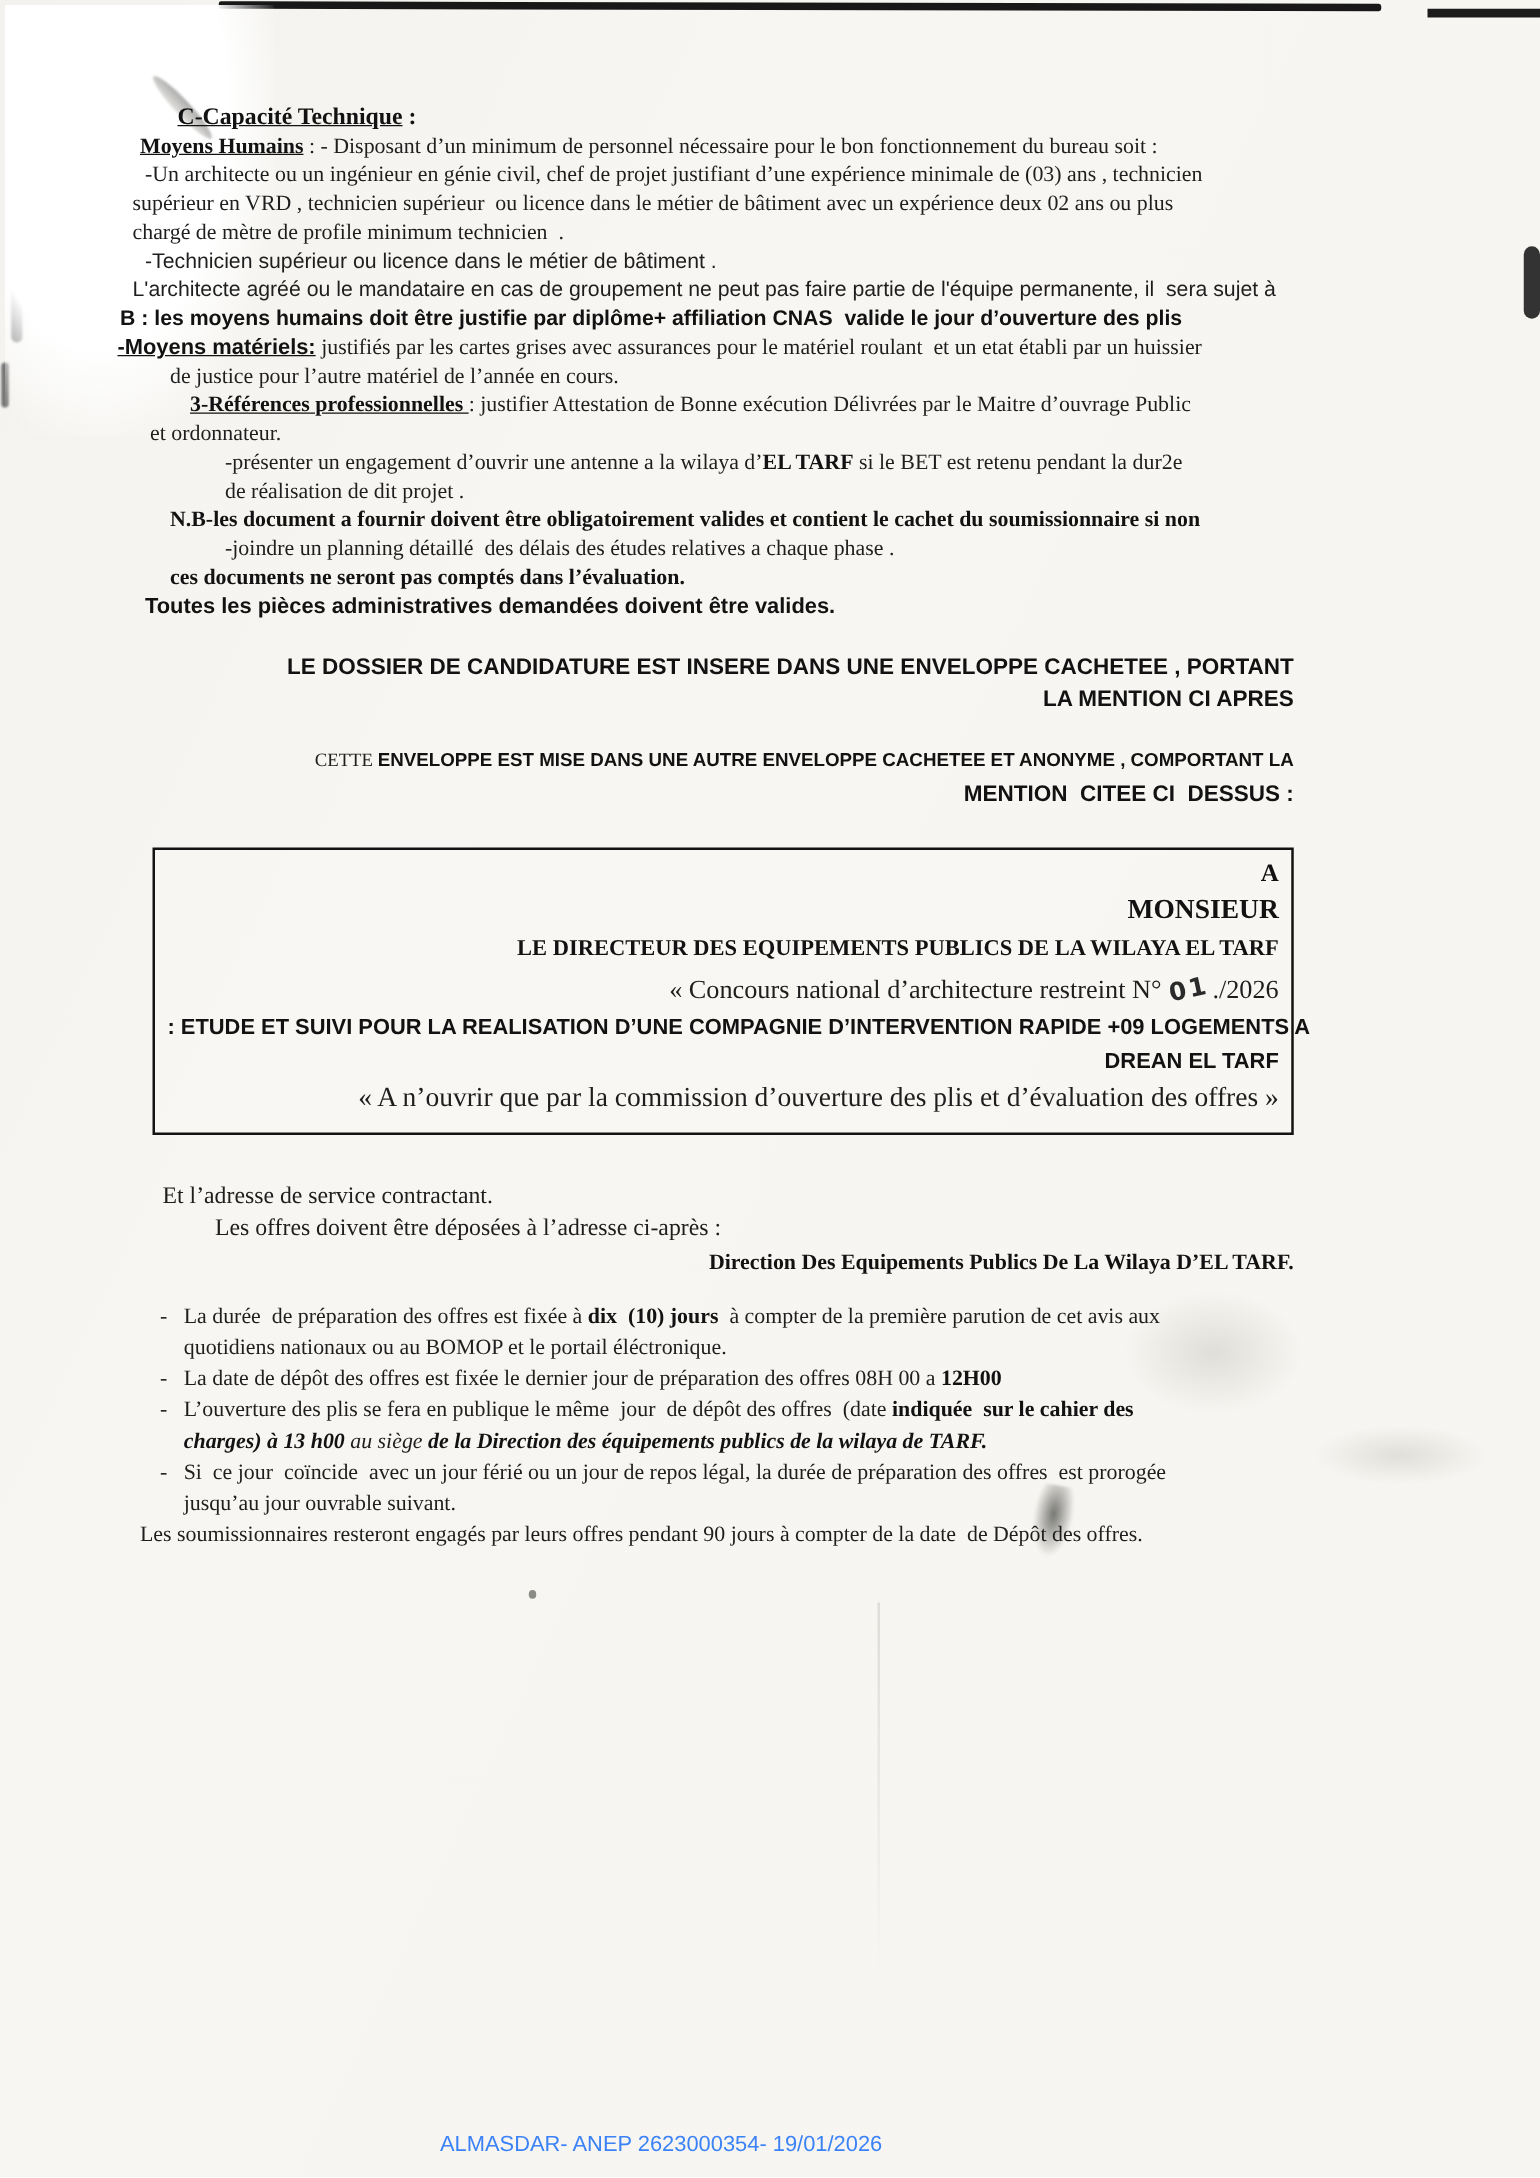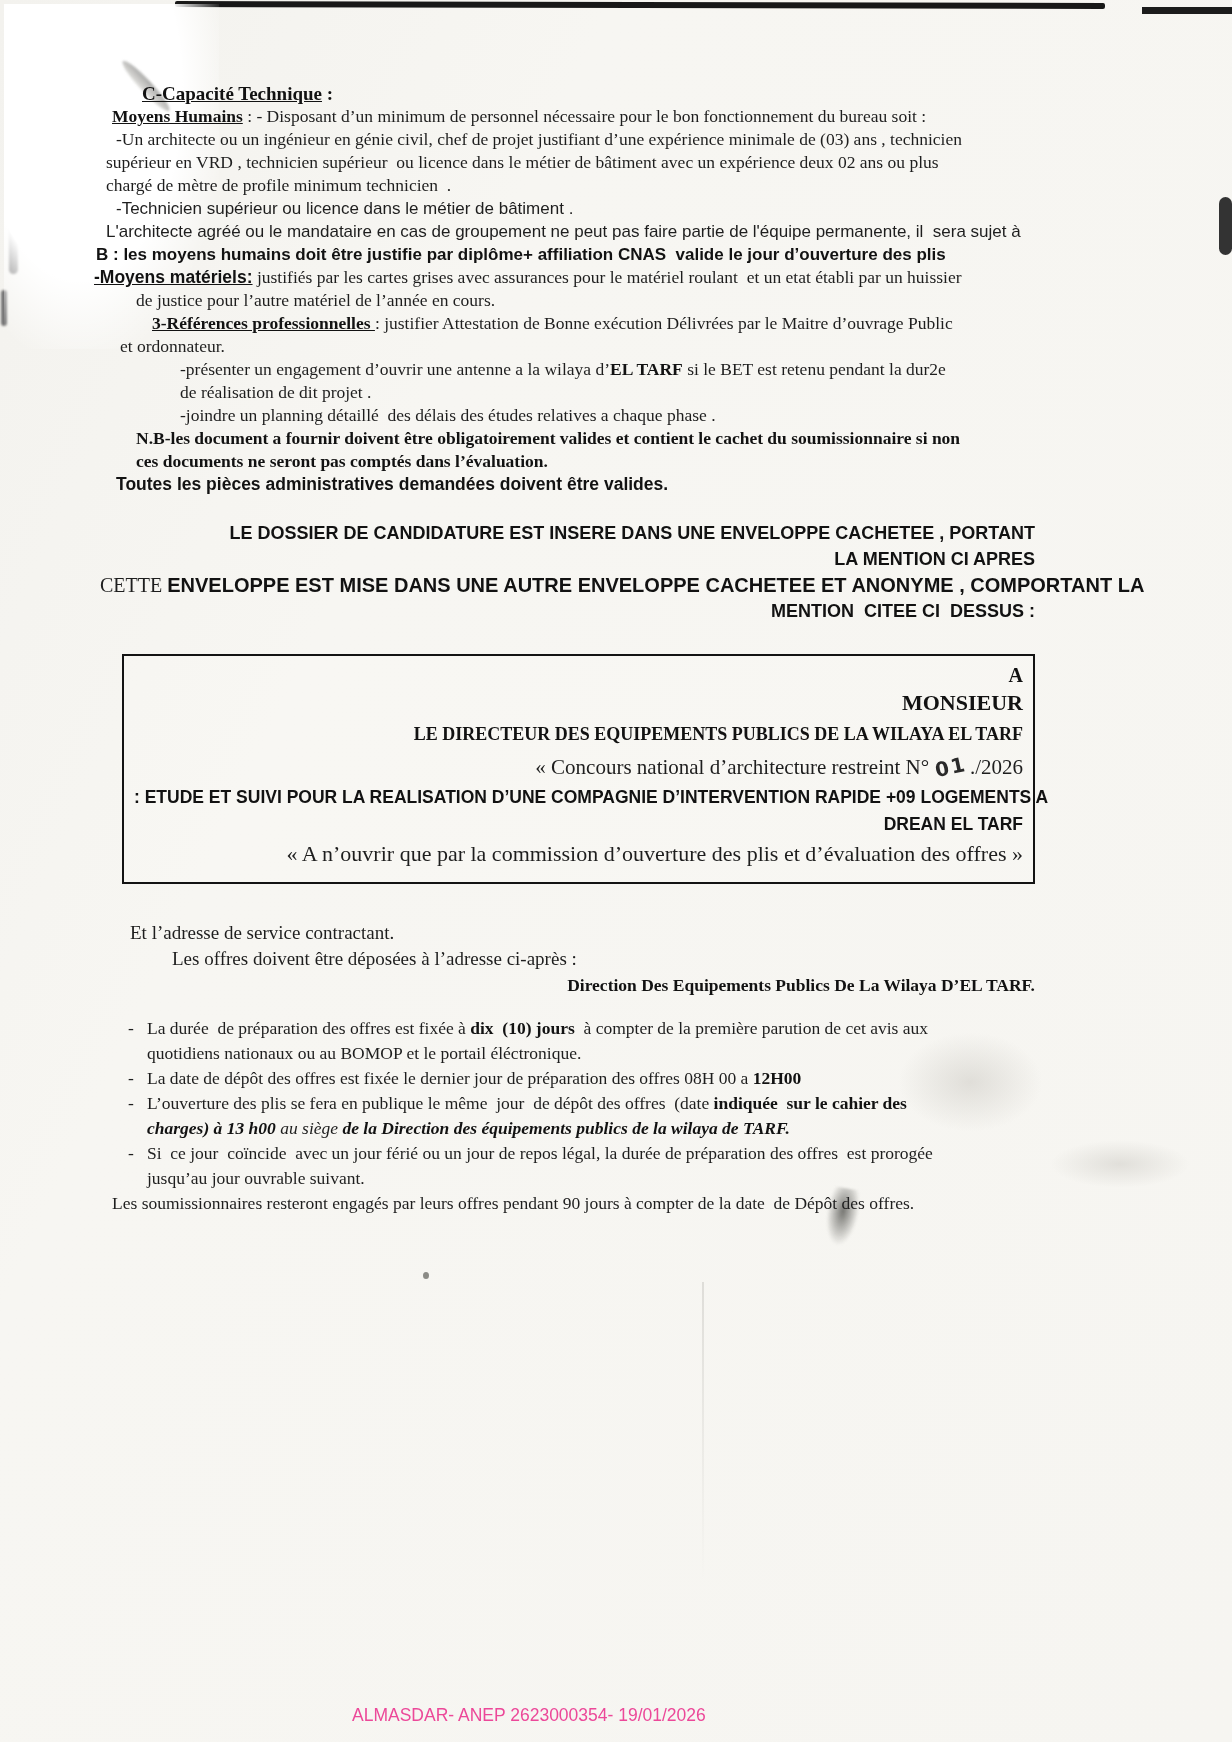--- a/index.html
+++ b/index.html
@@ -74,8 +74,8 @@
     <div class="line f-serif" style="margin-left: 20px;"><span class="">et ordonnateur.</span></div>
     <div class="line f-serif" style="margin-left: 80px;"><span class="">-présenter un engagement d’ouvrir une antenne a la wilaya d’</span><span class="bold ">EL TARF</span><span class=""> si le BET est retenu pendant la dur2e</span></div>
     <div class="line f-serif" style="margin-left: 80px;"><span class="">de réalisation de dit projet .</span></div>
+    <div class="line f-serif" style="margin-left: 36px;"><span class="bold ">N.B-les document a fournir doivent être obligatoirement valides et contient le cachet du soumissionnaire si non</span></div>
     <div class="line f-serif" style="margin-left: 80px;"><span class="">-joindre un planning détaillé  des délais des études relatives a chaque phase .</span></div>
-    <div class="line f-serif" style="margin-left: 36px;"><span class="bold ">N.B-les document a fournir doivent être obligatoirement valides et contient le cachet du soumissionnaire si non</span></div>
     <div class="line f-serif" style="margin-left: 36px;"><span class="bold ">ces documents ne seront pas comptés dans l’évaluation.</span></div>
     <div class="line f-sans" style="margin-left: 16px; font-size: 17.5px;"><span class="bold ">Toutes les pièces administratives demandées doivent être valides.</span></div>
     <div class="line f-sans center" style="margin-top: 24px; font-size: 18px; line-height: 26px;"><span class="bold ">LE DOSSIER DE CANDIDATURE EST INSERE DANS UNE ENVELOPPE CACHETEE , PORTANT</span></div>

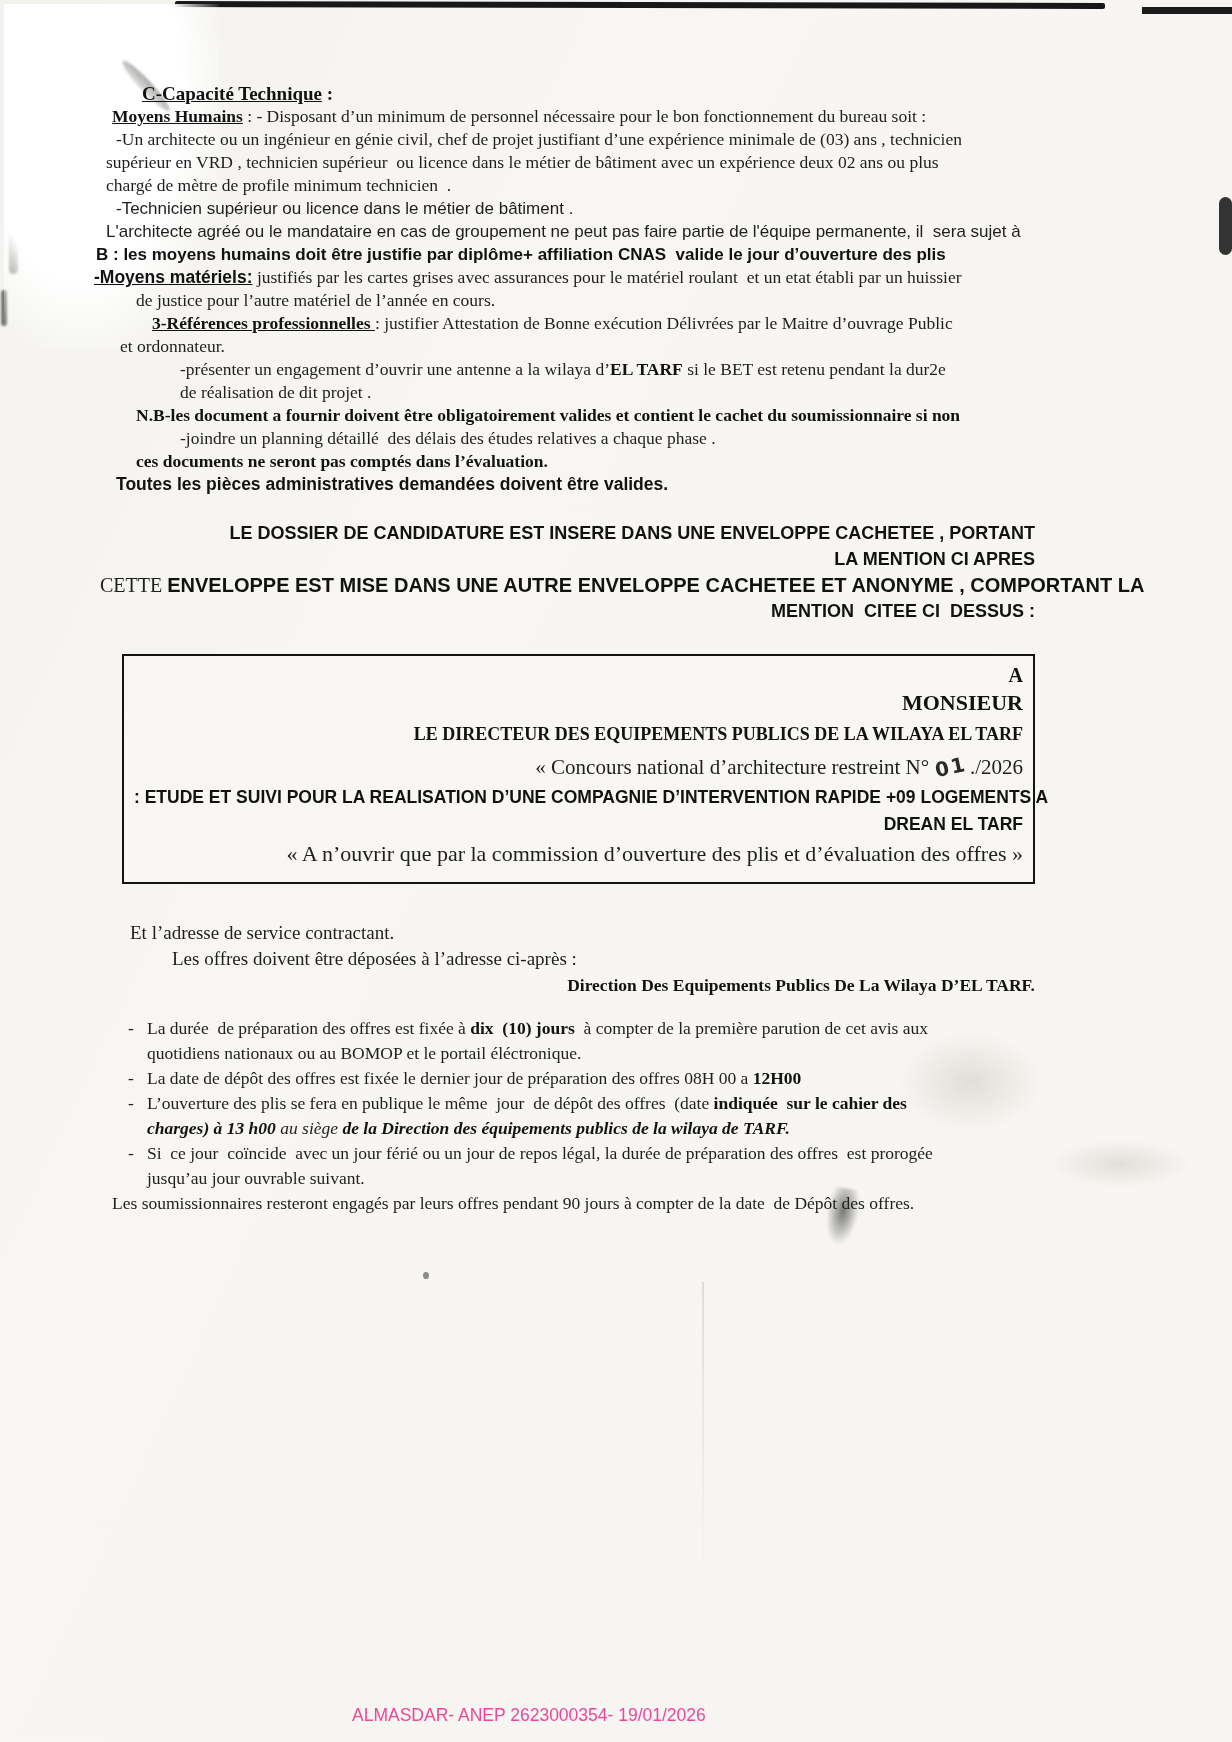--- a/index.html
+++ b/index.html
@@ -80,7 +80,7 @@
     <div class="line f-sans" style="margin-left: 16px; font-size: 17.5px;"><span class="bold ">Toutes les pièces administratives demandées doivent être valides.</span></div>
     <div class="line f-sans center" style="margin-top: 24px; font-size: 18px; line-height: 26px;"><span class="bold ">LE DOSSIER DE CANDIDATURE EST INSERE DANS UNE ENVELOPPE CACHETEE , PORTANT</span></div>
     <div class="line f-sans center" style="font-size: 18px; line-height: 26px;"><span class="bold ">LA MENTION CI APRES</span></div>
-    <div class="line f-sans center" style="font-size: 20px; line-height: 26px;"><span class="seg-serif ">CETTE </span><span class="bold ">ENVELOPPE EST MISE DANS UNE AUTRE ENVELOPPE CACHETEE ET ANONYME , COMPORTANT LA</span></div>
+    <div class="line f-sans center" style="font-size: 15px; line-height: 26px; margin-top: 24px;"><span class="seg-serif ">CETTE </span><span class="bold ">ENVELOPPE EST MISE DANS UNE AUTRE ENVELOPPE CACHETEE ET ANONYME , COMPORTANT LA</span></div>
     <div class="line f-sans center" style="font-size: 18px; line-height: 26px;"><span class="bold ">MENTION  CITEE CI  DESSUS :</span></div>
     <div class="notice-box" style="margin-top: 30px;">
       <div class="line f-serif center" style="font-size: 20px; line-height: 26px;"><span class="bold ">A</span></div>

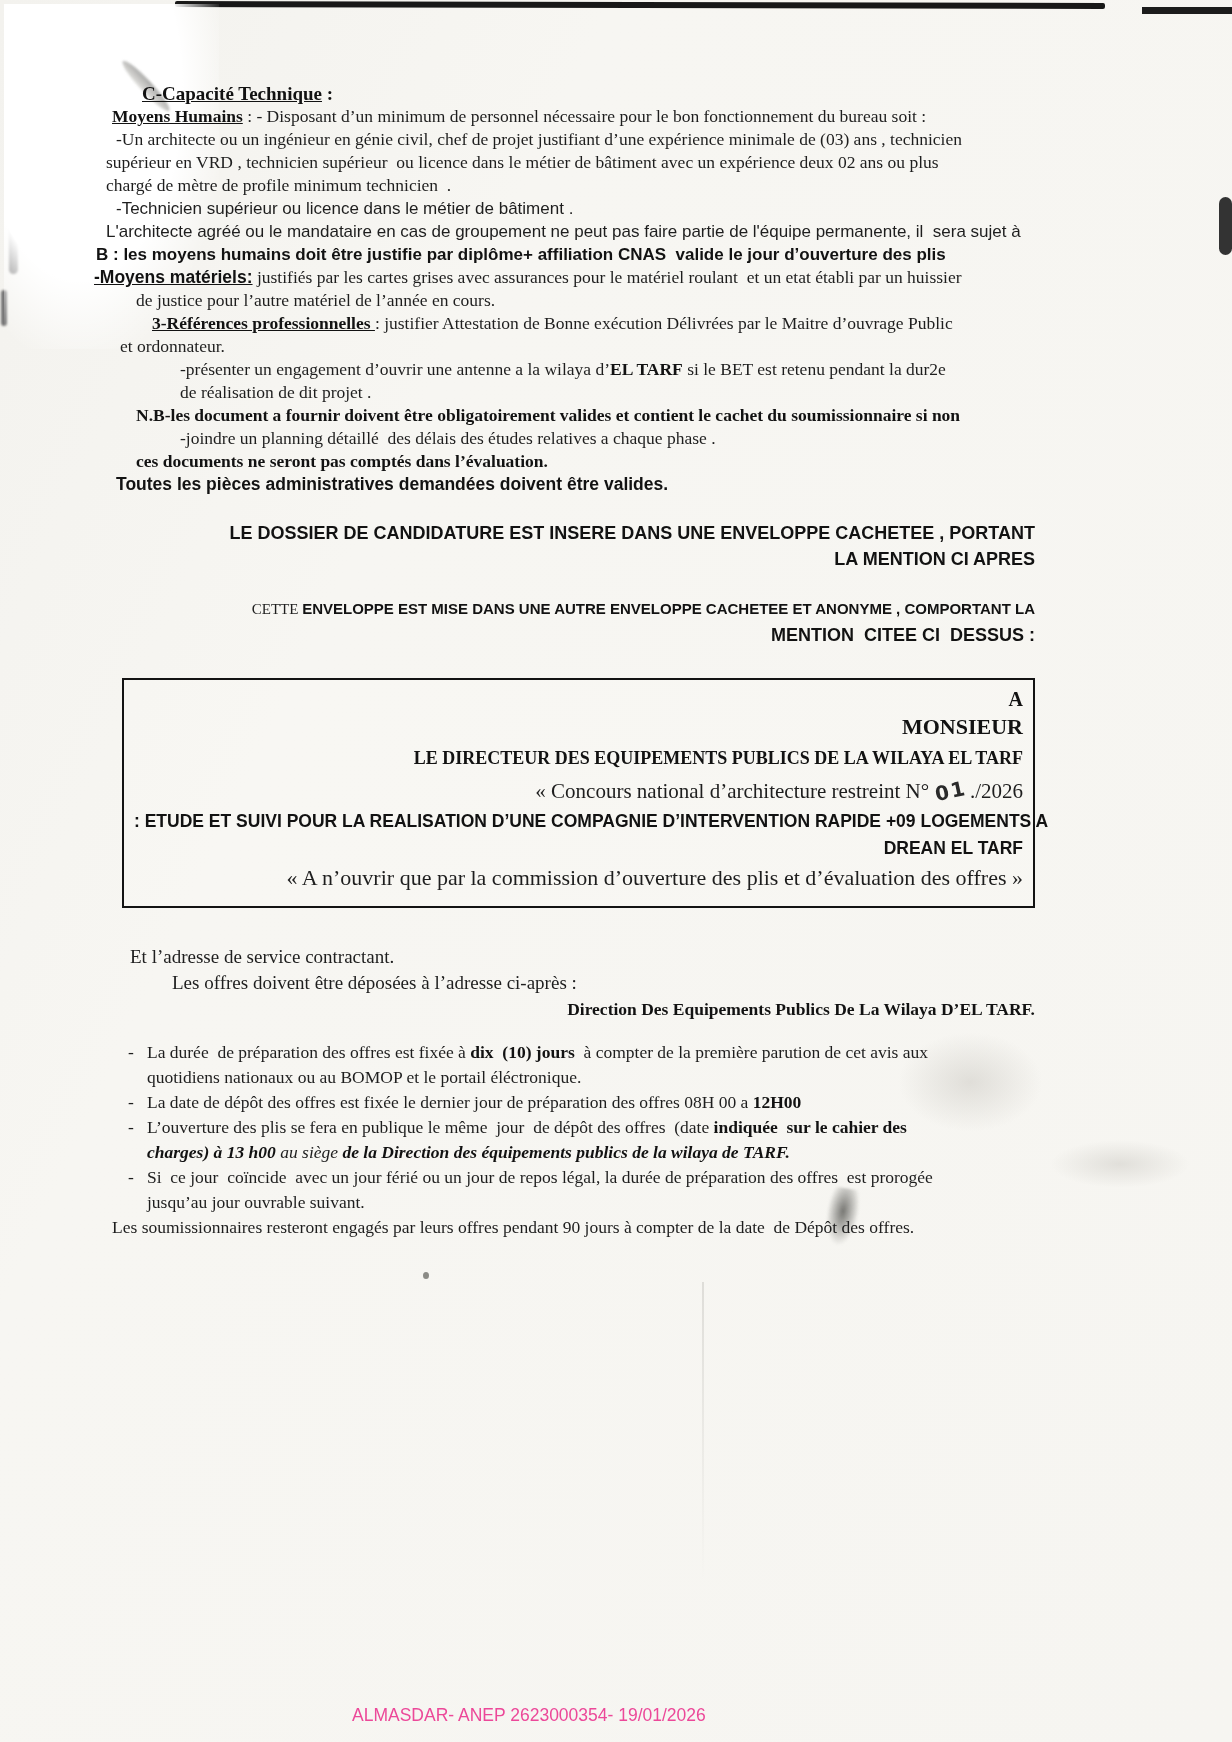--- a/index.html
+++ b/index.html
@@ -24,7 +24,7 @@
   .notice-box{border:2.5px solid #131313;margin-left:22px;padding:6px 10px 12px;background:rgba(255,255,255,.12);}
   .footer{
     position:absolute;left:352px;bottom:16px;
-    font-family:"Liberation Sans",sans-serif;font-size:17.5px;color:#ec4899;
+    font-family:"Liberation Sans",sans-serif;font-size:17.5px;color:#3b82f6;
   }
   
   .art{position:absolute;pointer-events:none;}

